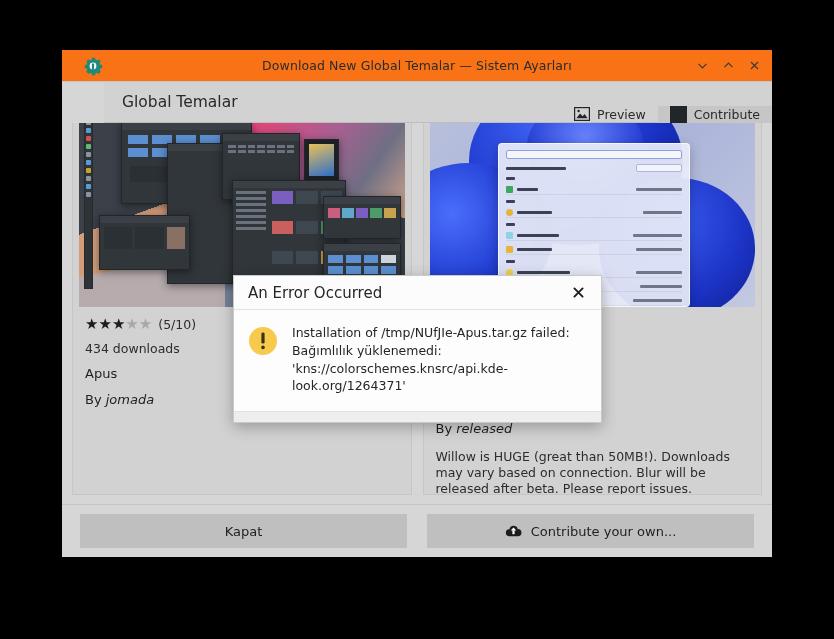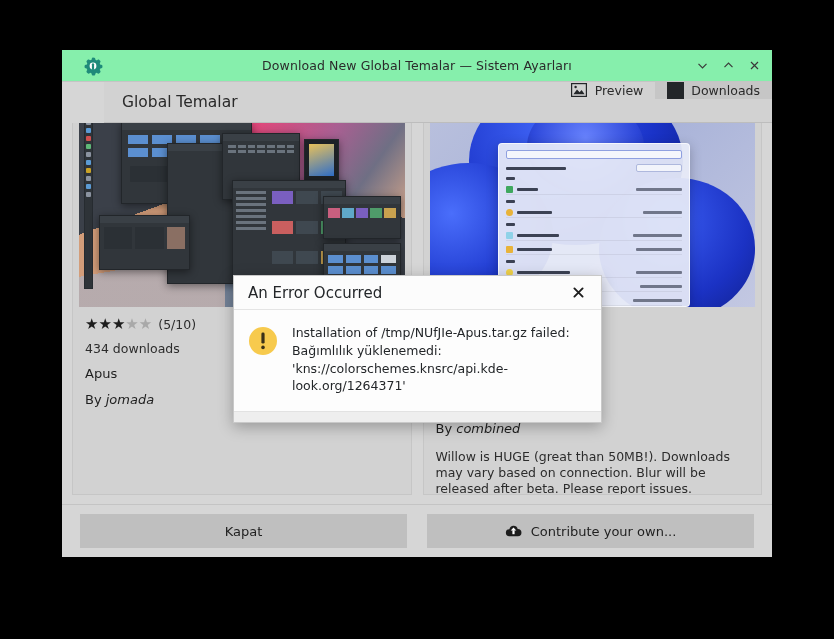--- a/index.html
+++ b/index.html
@@ -25,7 +25,7 @@
   
   #titlebar {
     height: 32px; flex: 0 0 32px;
-    background: #86efac;
+    background: #f97316;
     border-bottom: 1px solid #c4c4c4;
     display: flex; align-items: center;
     position: relative;

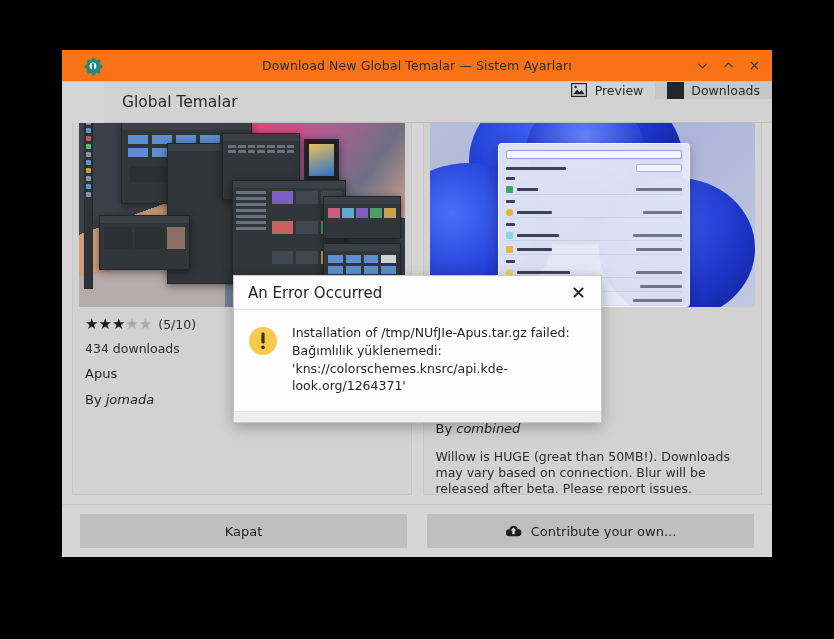--- a/index.html
+++ b/index.html
@@ -76,7 +76,7 @@
     white-space: nowrap;
   }
   #toolbar-spacer { flex: 1 1 auto; }
-  #view-buttons { display: flex; align-items: flex-start; height: 41px; }
+  #view-buttons { display: flex; align-items: flex-end; height: 41px; }
   .view-btn {
     display: flex; align-items: center; gap: 7px;
     padding: 0 12px;

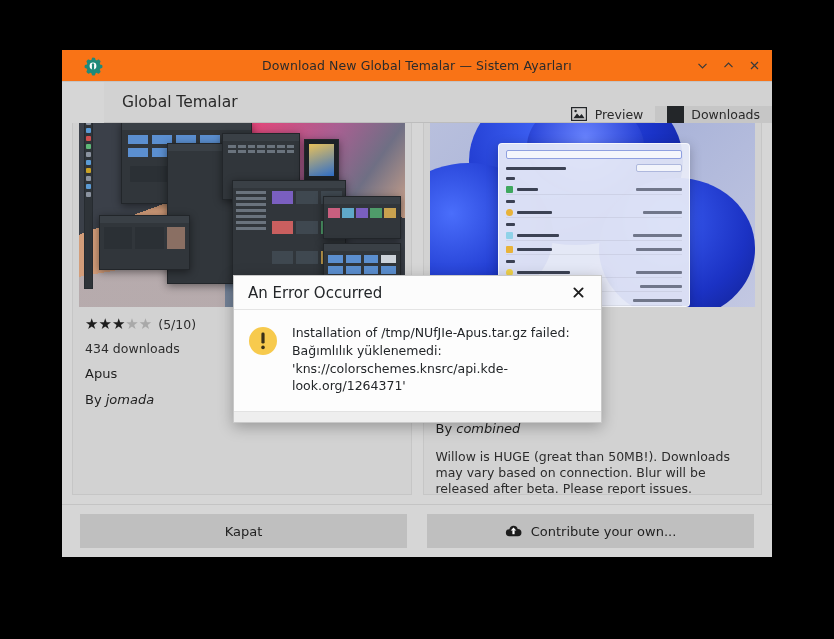--- a/index.html
+++ b/index.html
@@ -349,7 +349,7 @@
               <rect x="0" y="0" width="17" height="17" fill="#232629"></rect>
             </svg>
         </span>
-        <span>Downloads</span>
+        <span>Contribute</span>
       </div>
 
     </div>

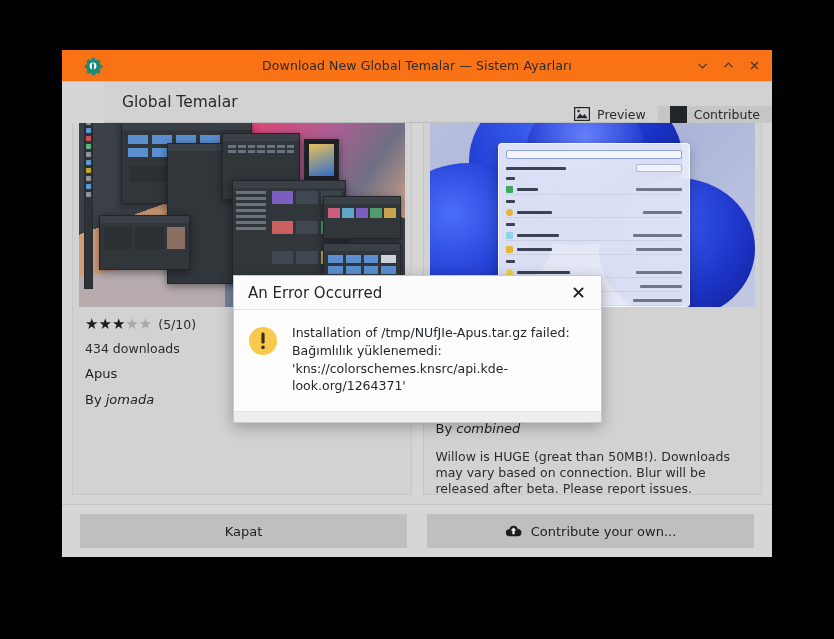--- a/index.html
+++ b/index.html
@@ -574,7 +574,7 @@
 
       <div class="card-body">
         <div style="height:104px;"></div>
-        <div class="item-author"><span>By </span><i>combined</i></div>
+        <div class="item-author"><span>By </span><i>released</i></div>
         <div class="item-desc">Willow is HUGE (great than 50MB!). Downloads may vary based on connection. Blur will be released after beta. Please report issues.</div>
       </div>
     </div>

